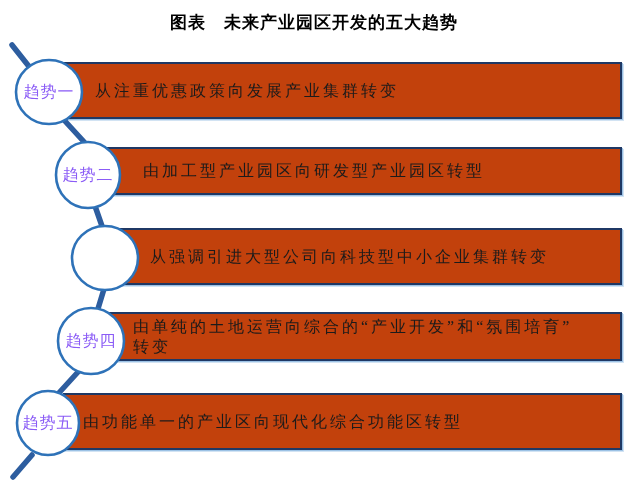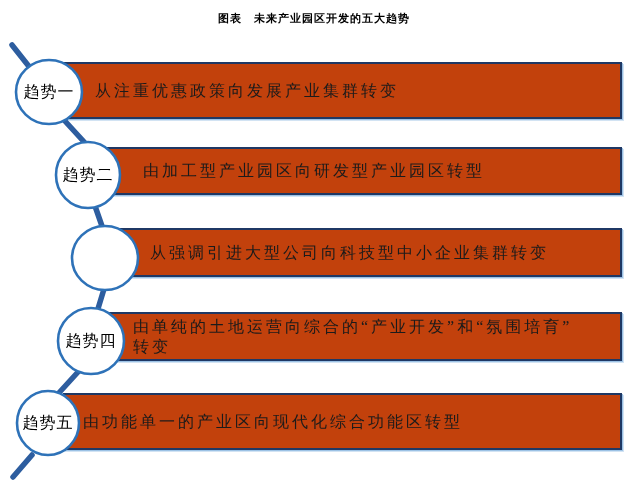--- a/index.html
+++ b/index.html
@@ -24,7 +24,7 @@
     text-align: center;
     font-family: "Liberation Sans", sans-serif;
     font-weight: bold;
-    font-size: 11px;
+    font-size: 17px;
     letter-spacing: 1px;
     color: #000000;
   }

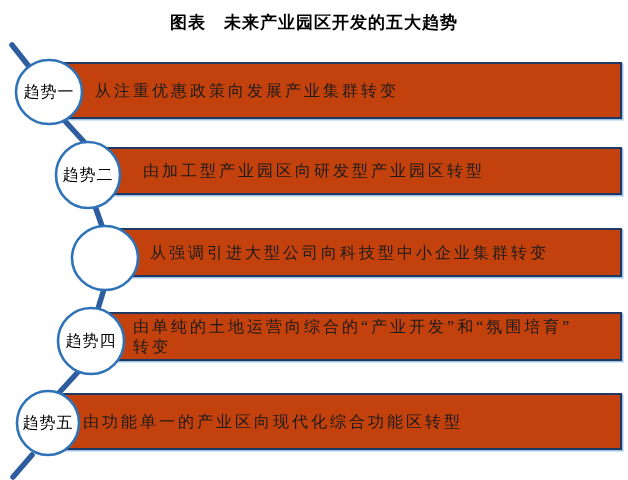--- a/index.html
+++ b/index.html
@@ -60,7 +60,7 @@
     text-align: center;
     font-size: 16px;
     letter-spacing: 1px;
-    color: #000000;
+    color: #8b5cf6;
     z-index: 3;
   }
   .label1 { left: 7px;  top: 82px;  }

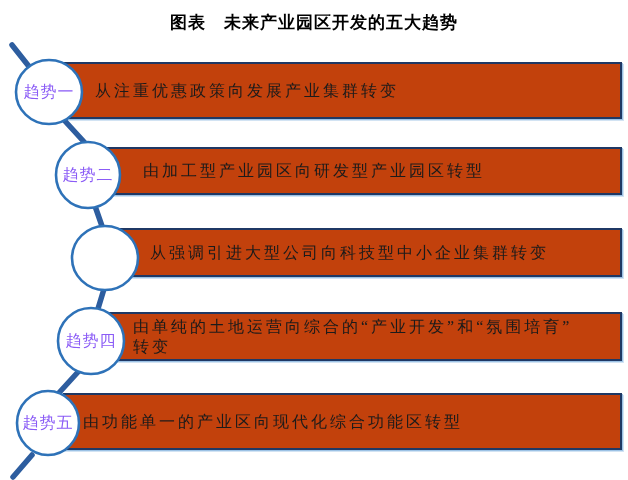--- a/index.html
+++ b/index.html
@@ -51,7 +51,7 @@
   }
   .box1 { left: 57px;  top: 62px;  width: 565px; height: 57px; padding-left: 36px; }
   .box2 { left: 100px; top: 147px; width: 522px; height: 48px; padding-left: 41px; }
-  .box3 { left: 107px; top: 228px; width: 515px; height: 49px; padding-left: 41px; }
+  .box3 { left: 107px; top: 228px; width: 515px; height: 57px; padding-left: 41px; }
   .box4 { left: 100px; top: 312px; width: 522px; height: 49px; padding-left: 31px; }
   .box5 { left: 63px;  top: 393px; width: 559px; height: 57px; padding-left: 18px; font-family: Liberation Serif, serif; }
   .circle-label {

